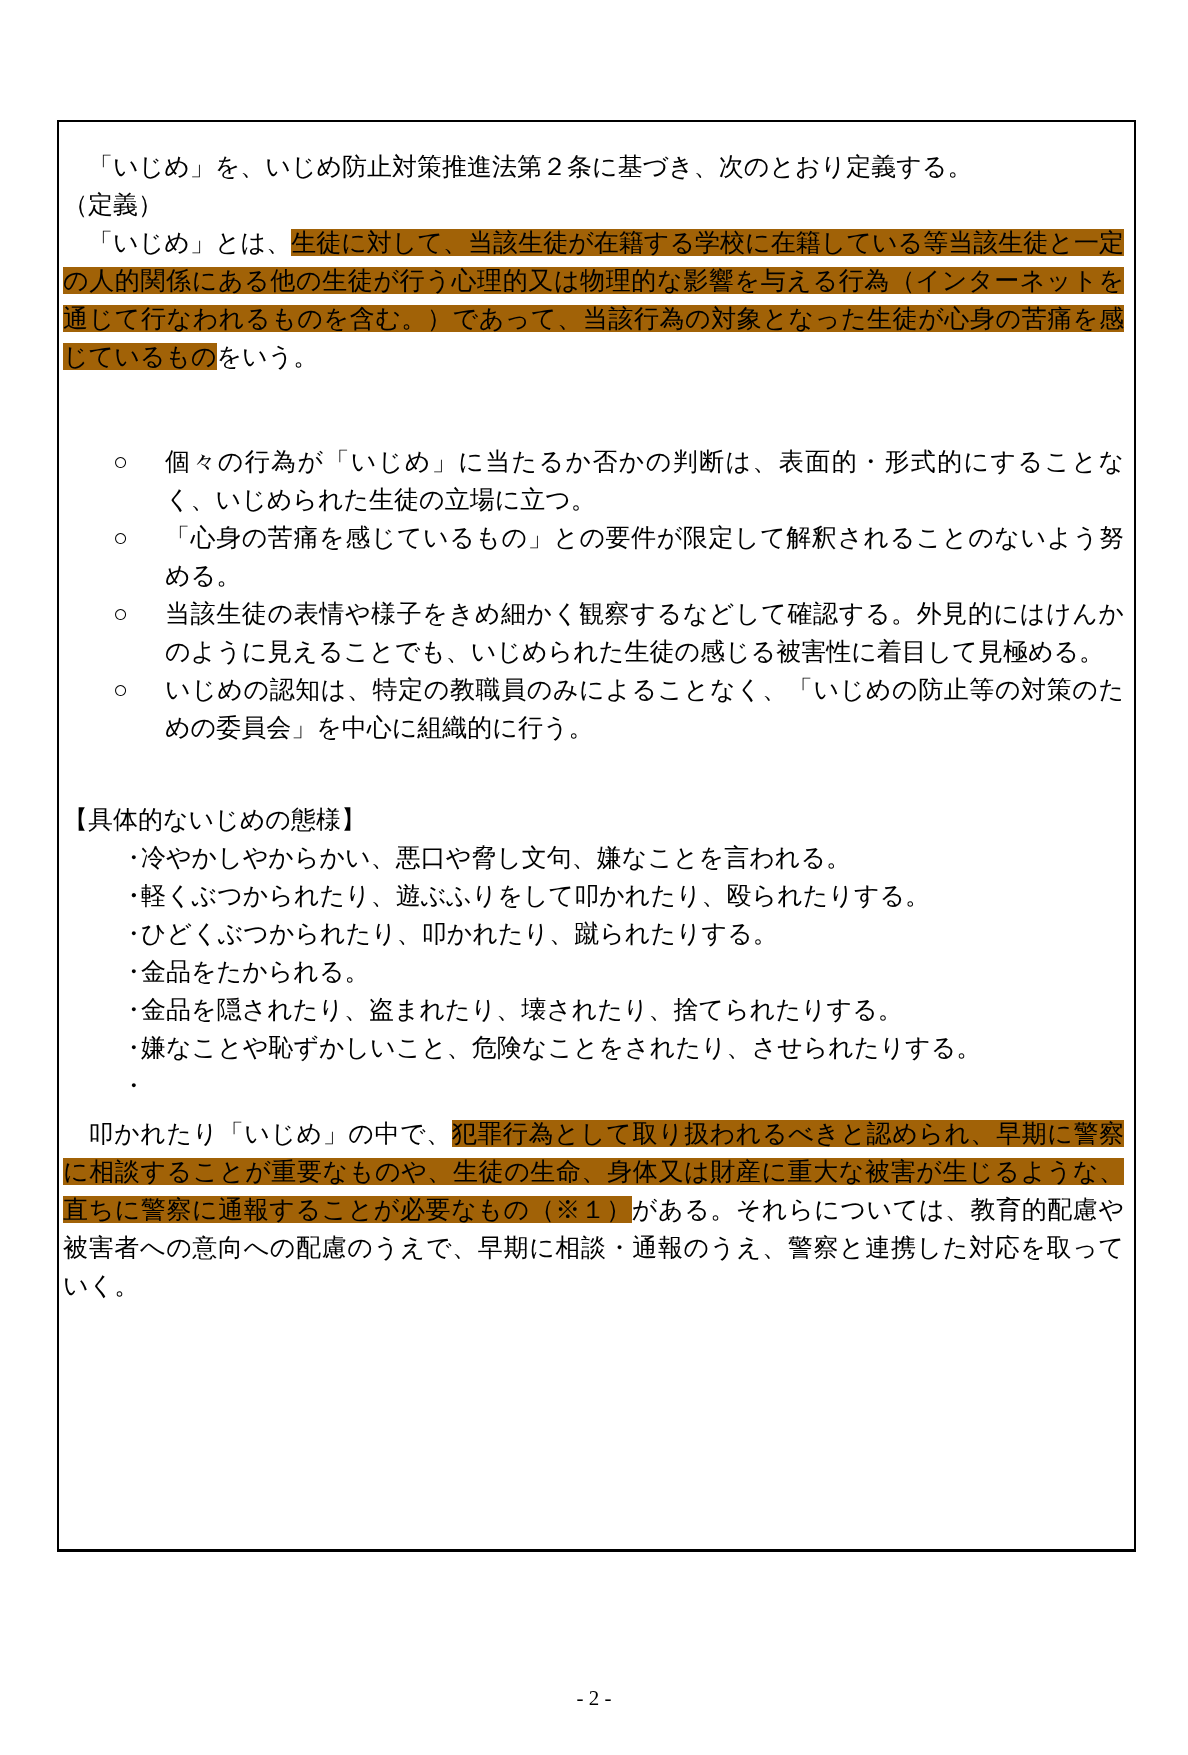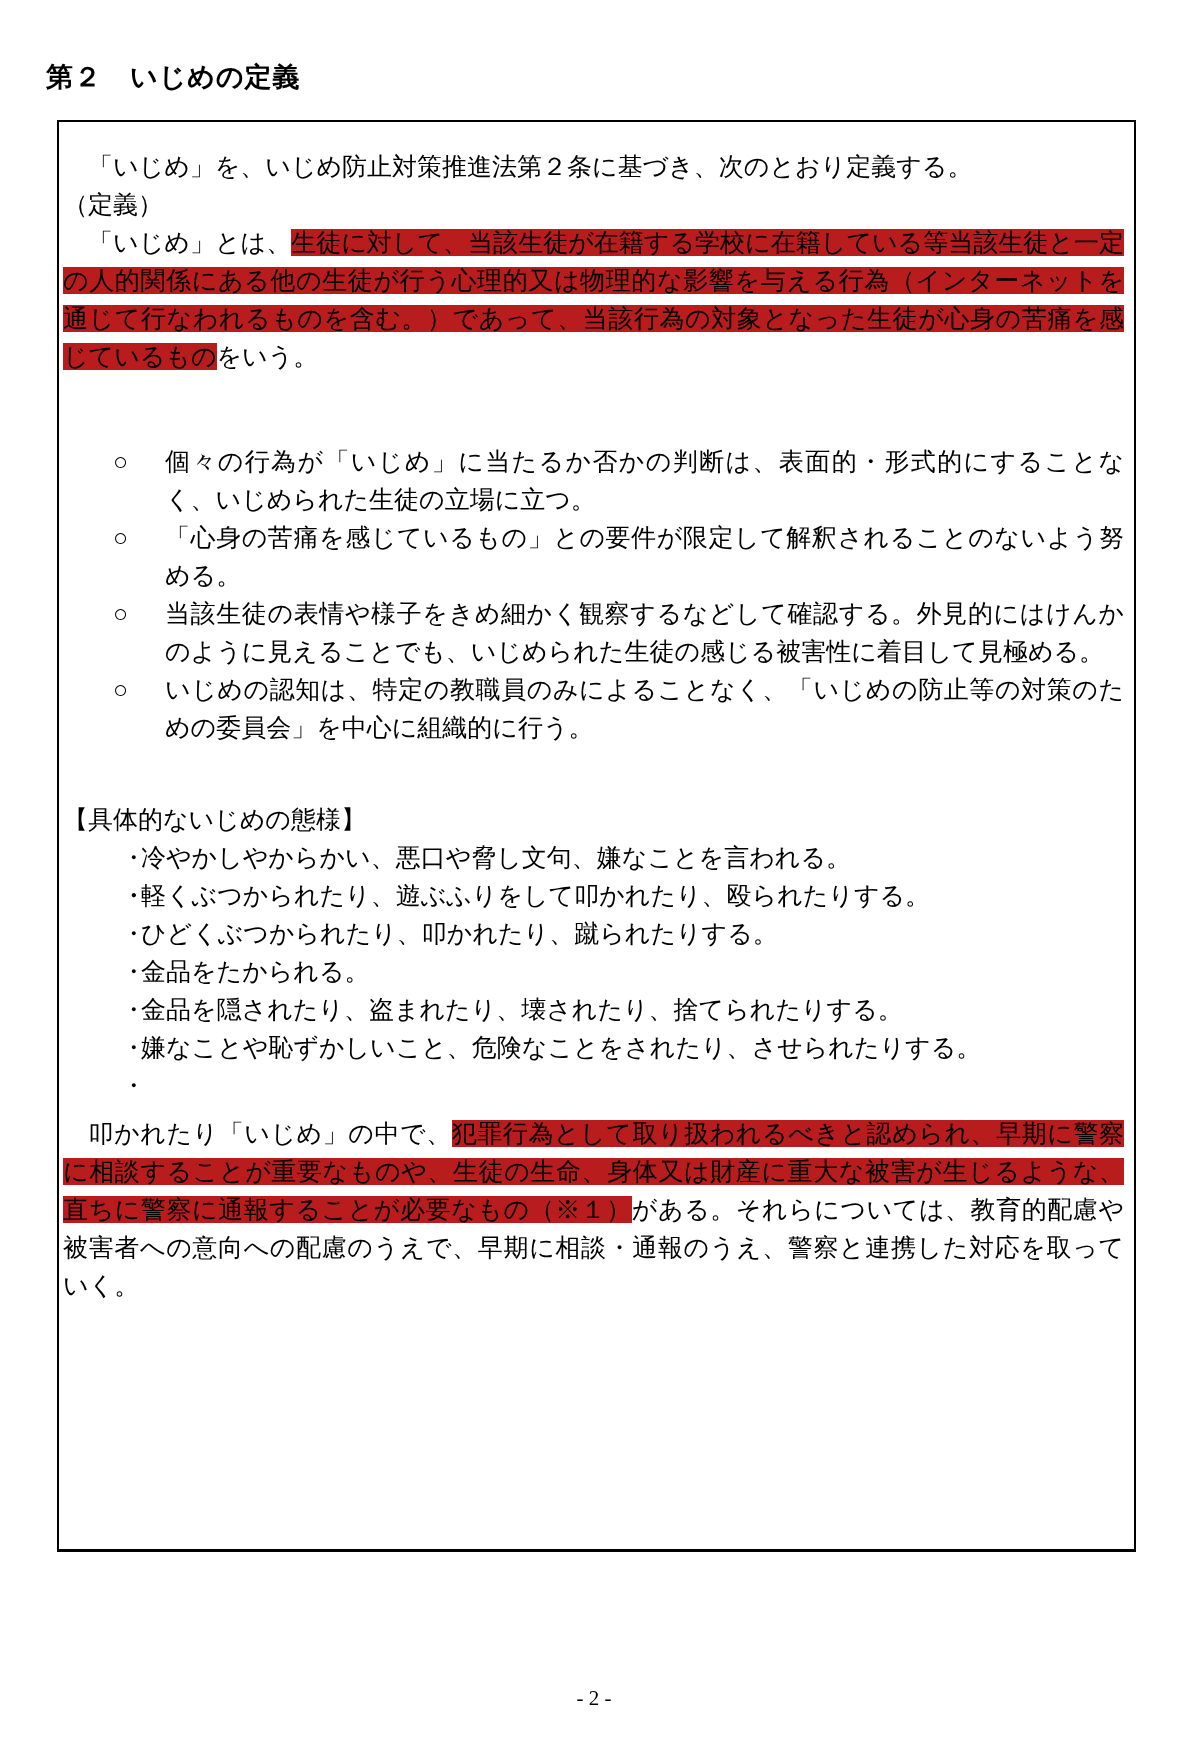--- a/index.html
+++ b/index.html
@@ -88,7 +88,6 @@
 
 <div class="page">
 
-  <h1 class="doc-heading">第２　いじめの定義</h1>
 
   <div class="def-box">
 

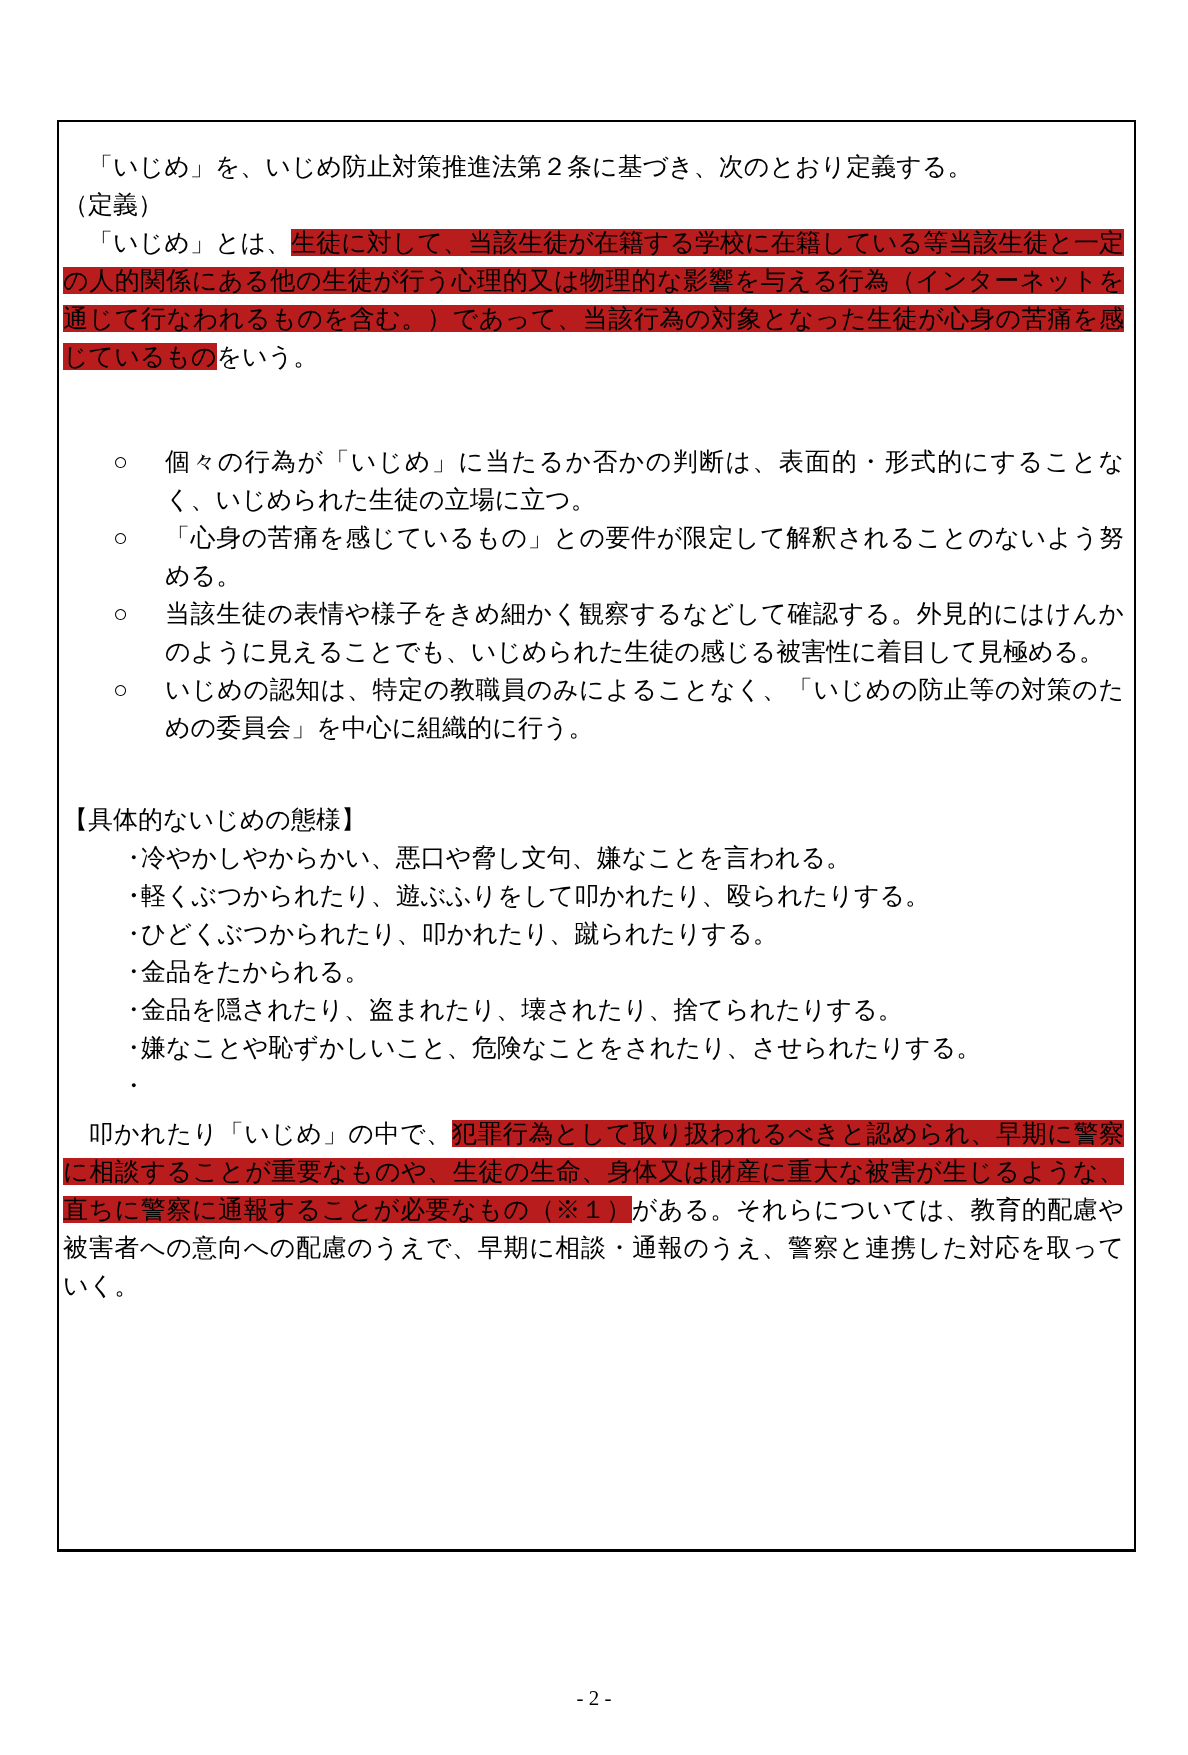--- a/index.html
+++ b/index.html
@@ -44,7 +44,7 @@
 
   .def-box p { margin: 0; }
 
-  .hl { background: #b91c1c; }
+  .hl { background: #a16207; }
 
   .circle-list { margin-top: 67px; }
   .circle-list .li {

